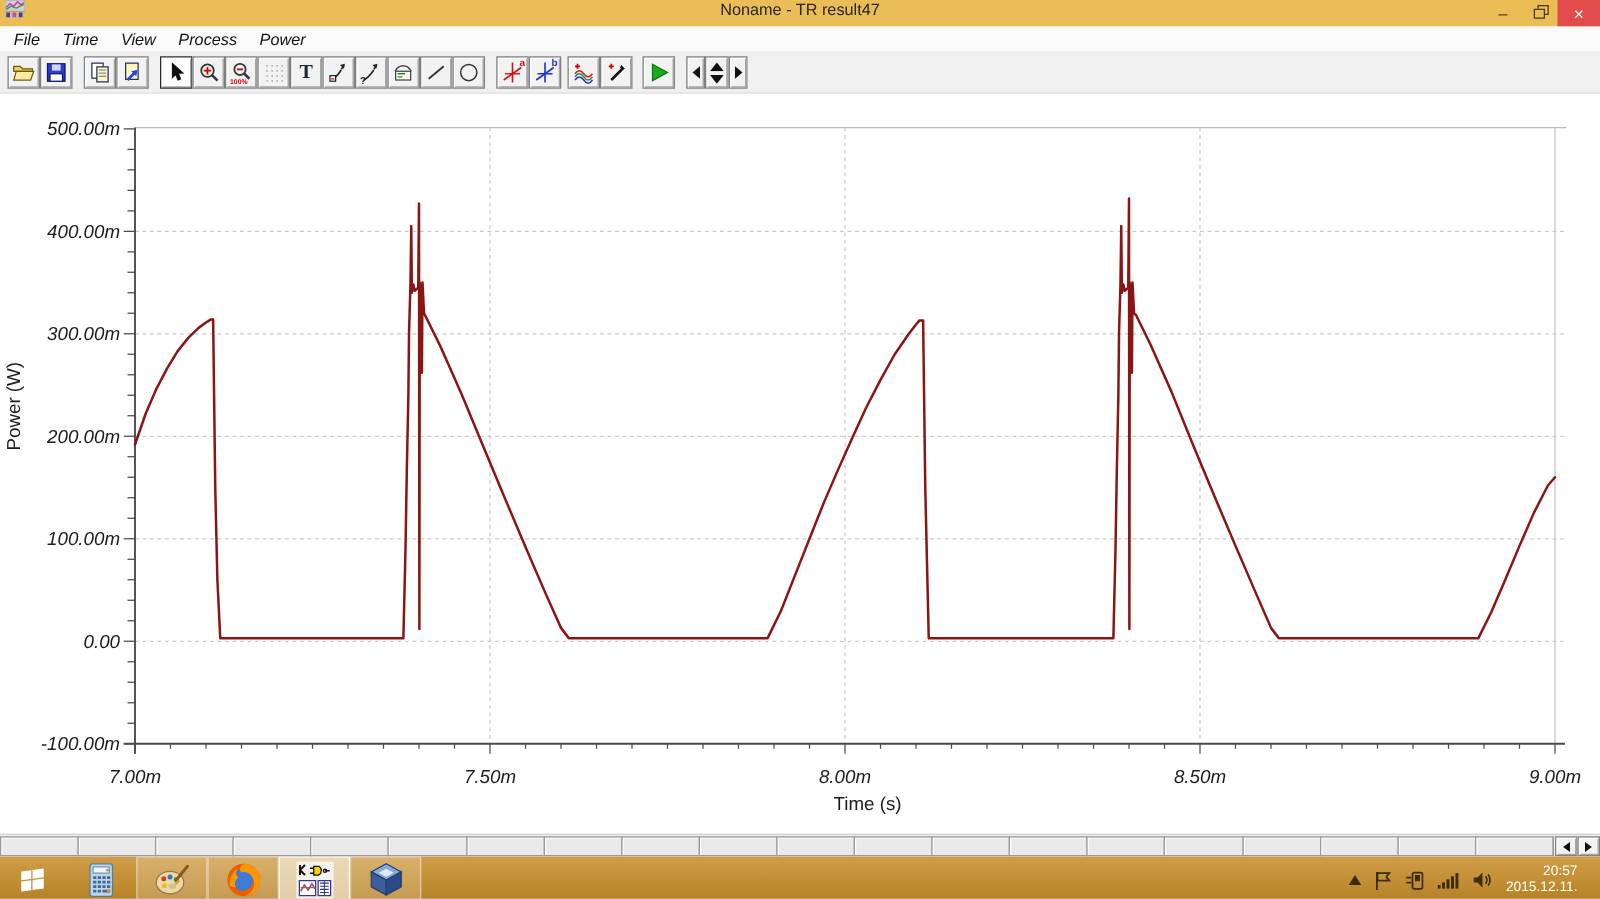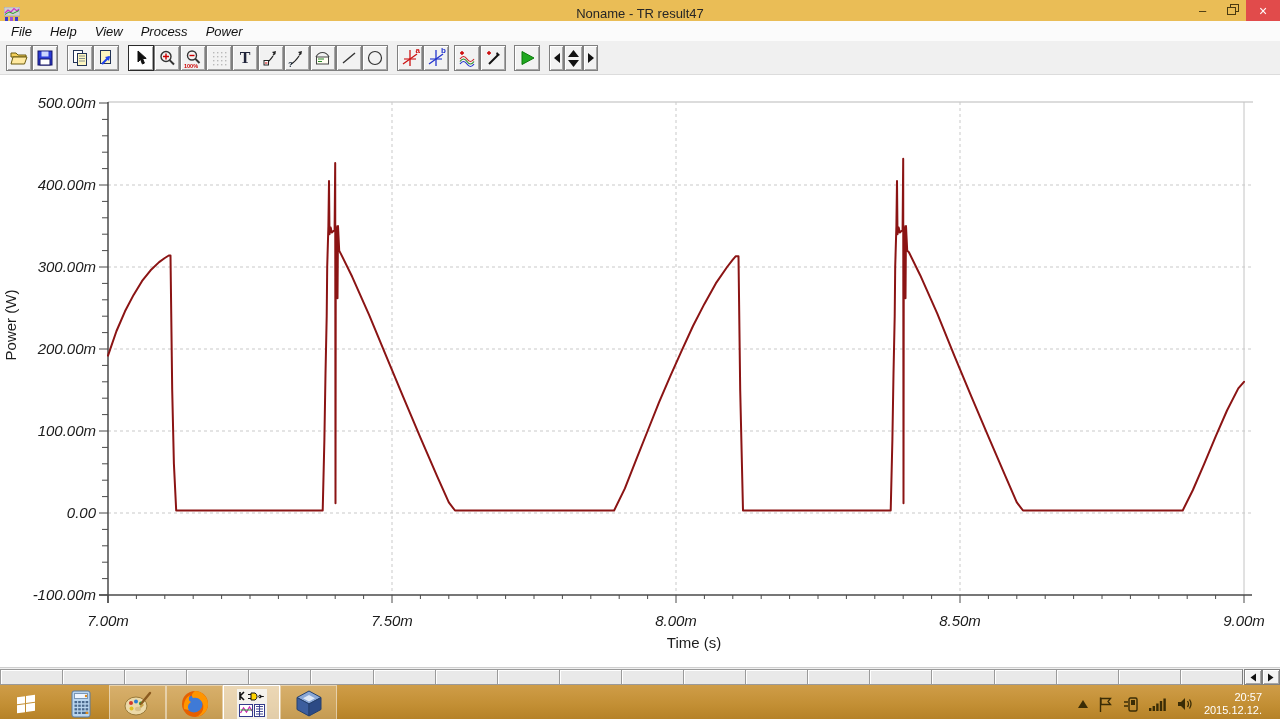--- a/index.html
+++ b/index.html
@@ -7,7 +7,7 @@
   *{box-sizing:border-box;}
 
   
-  .titlebar{height:21px;background:#eabd56;display:flex;align-items:flex-end;position:relative;}
+  .titlebar{height:21px;background:#eabd56;display:flex;align-items:flex-start;position:relative;}
   .app-icon{width:16px;height:14px;margin-left:4px;}
   .title-text{position:absolute;left:0;right:0;text-align:center;font-size:13px;color:#262626;}
   .win-controls{margin-left:auto;display:flex;height:100%;position:relative;z-index:2;}

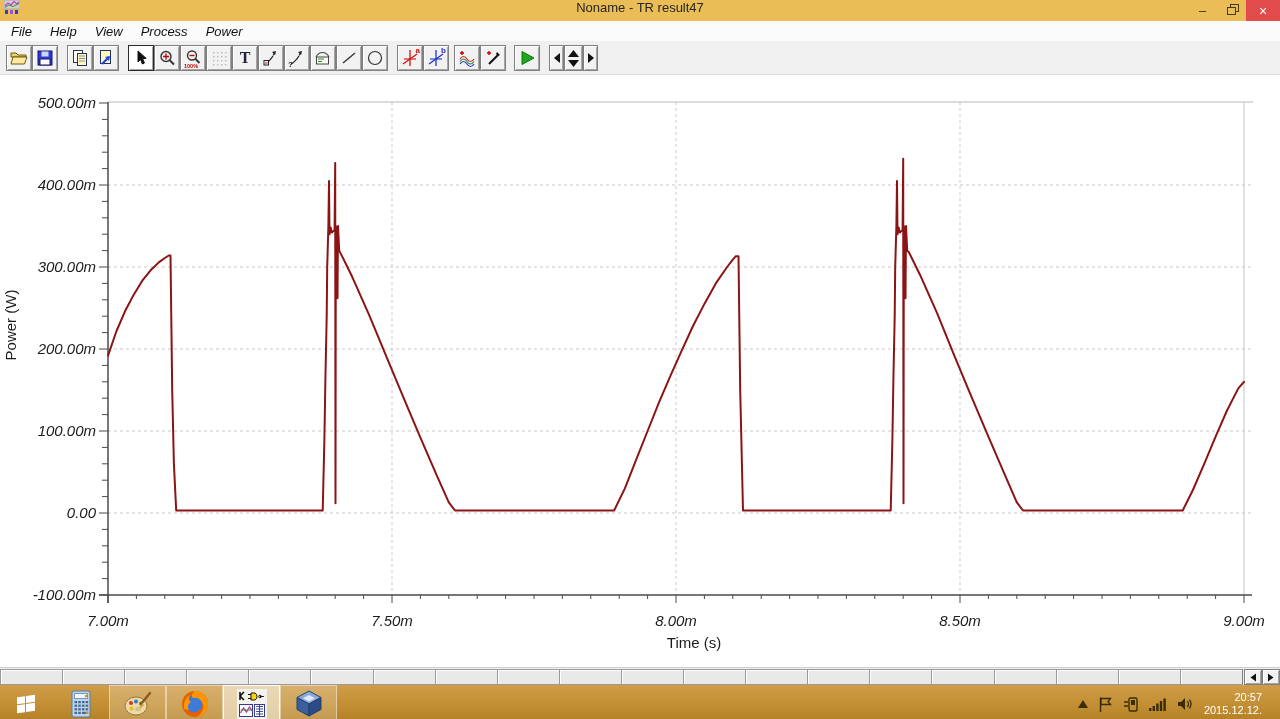--- a/index.html
+++ b/index.html
@@ -91,7 +91,7 @@
 
 <div class="menubar">
     <div class="menu-item">File</div>
-    <div class="menu-item">Help</div>
+    <div class="menu-item">Time</div>
     <div class="menu-item">View</div>
     <div class="menu-item">Process</div>
     <div class="menu-item">Power</div>

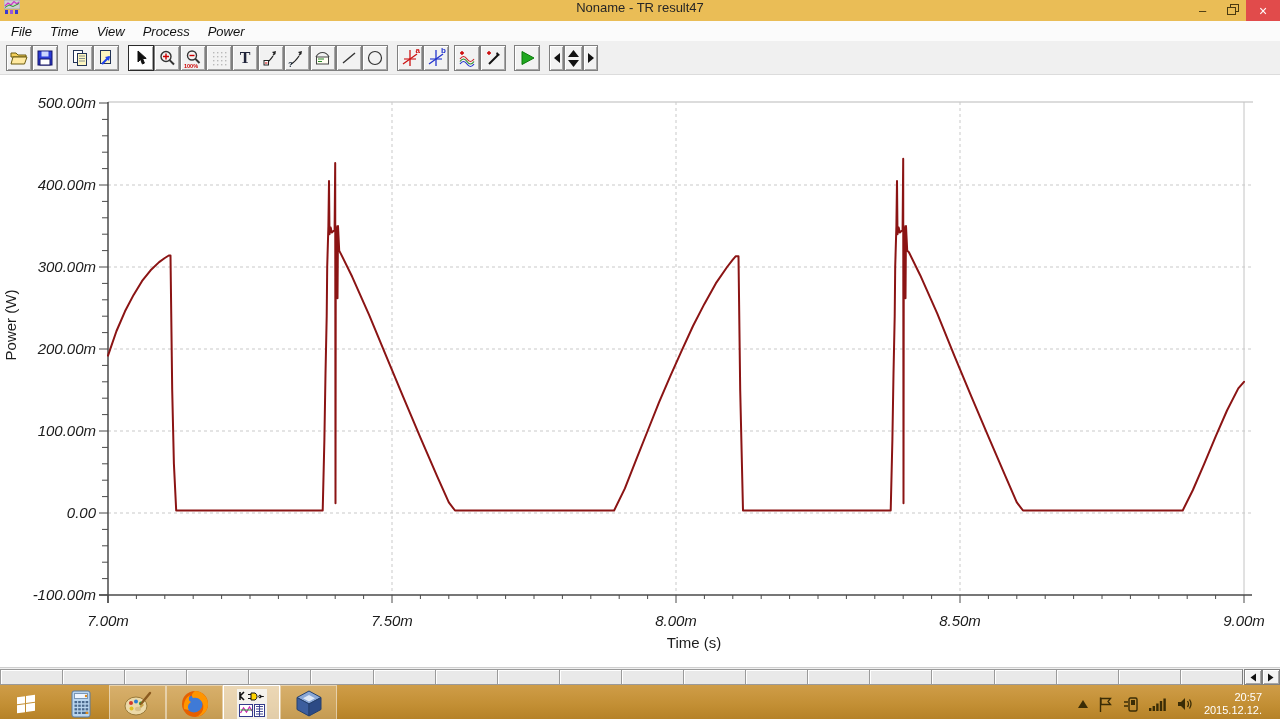--- a/index.html
+++ b/index.html
@@ -519,7 +519,7 @@
     </svg>
     <div class="clock">
       <div>20:57</div>
-      <div>2015.12.12.</div>
+      <div>2015.12.11.</div>
     </div>
   </div>
 </div>

